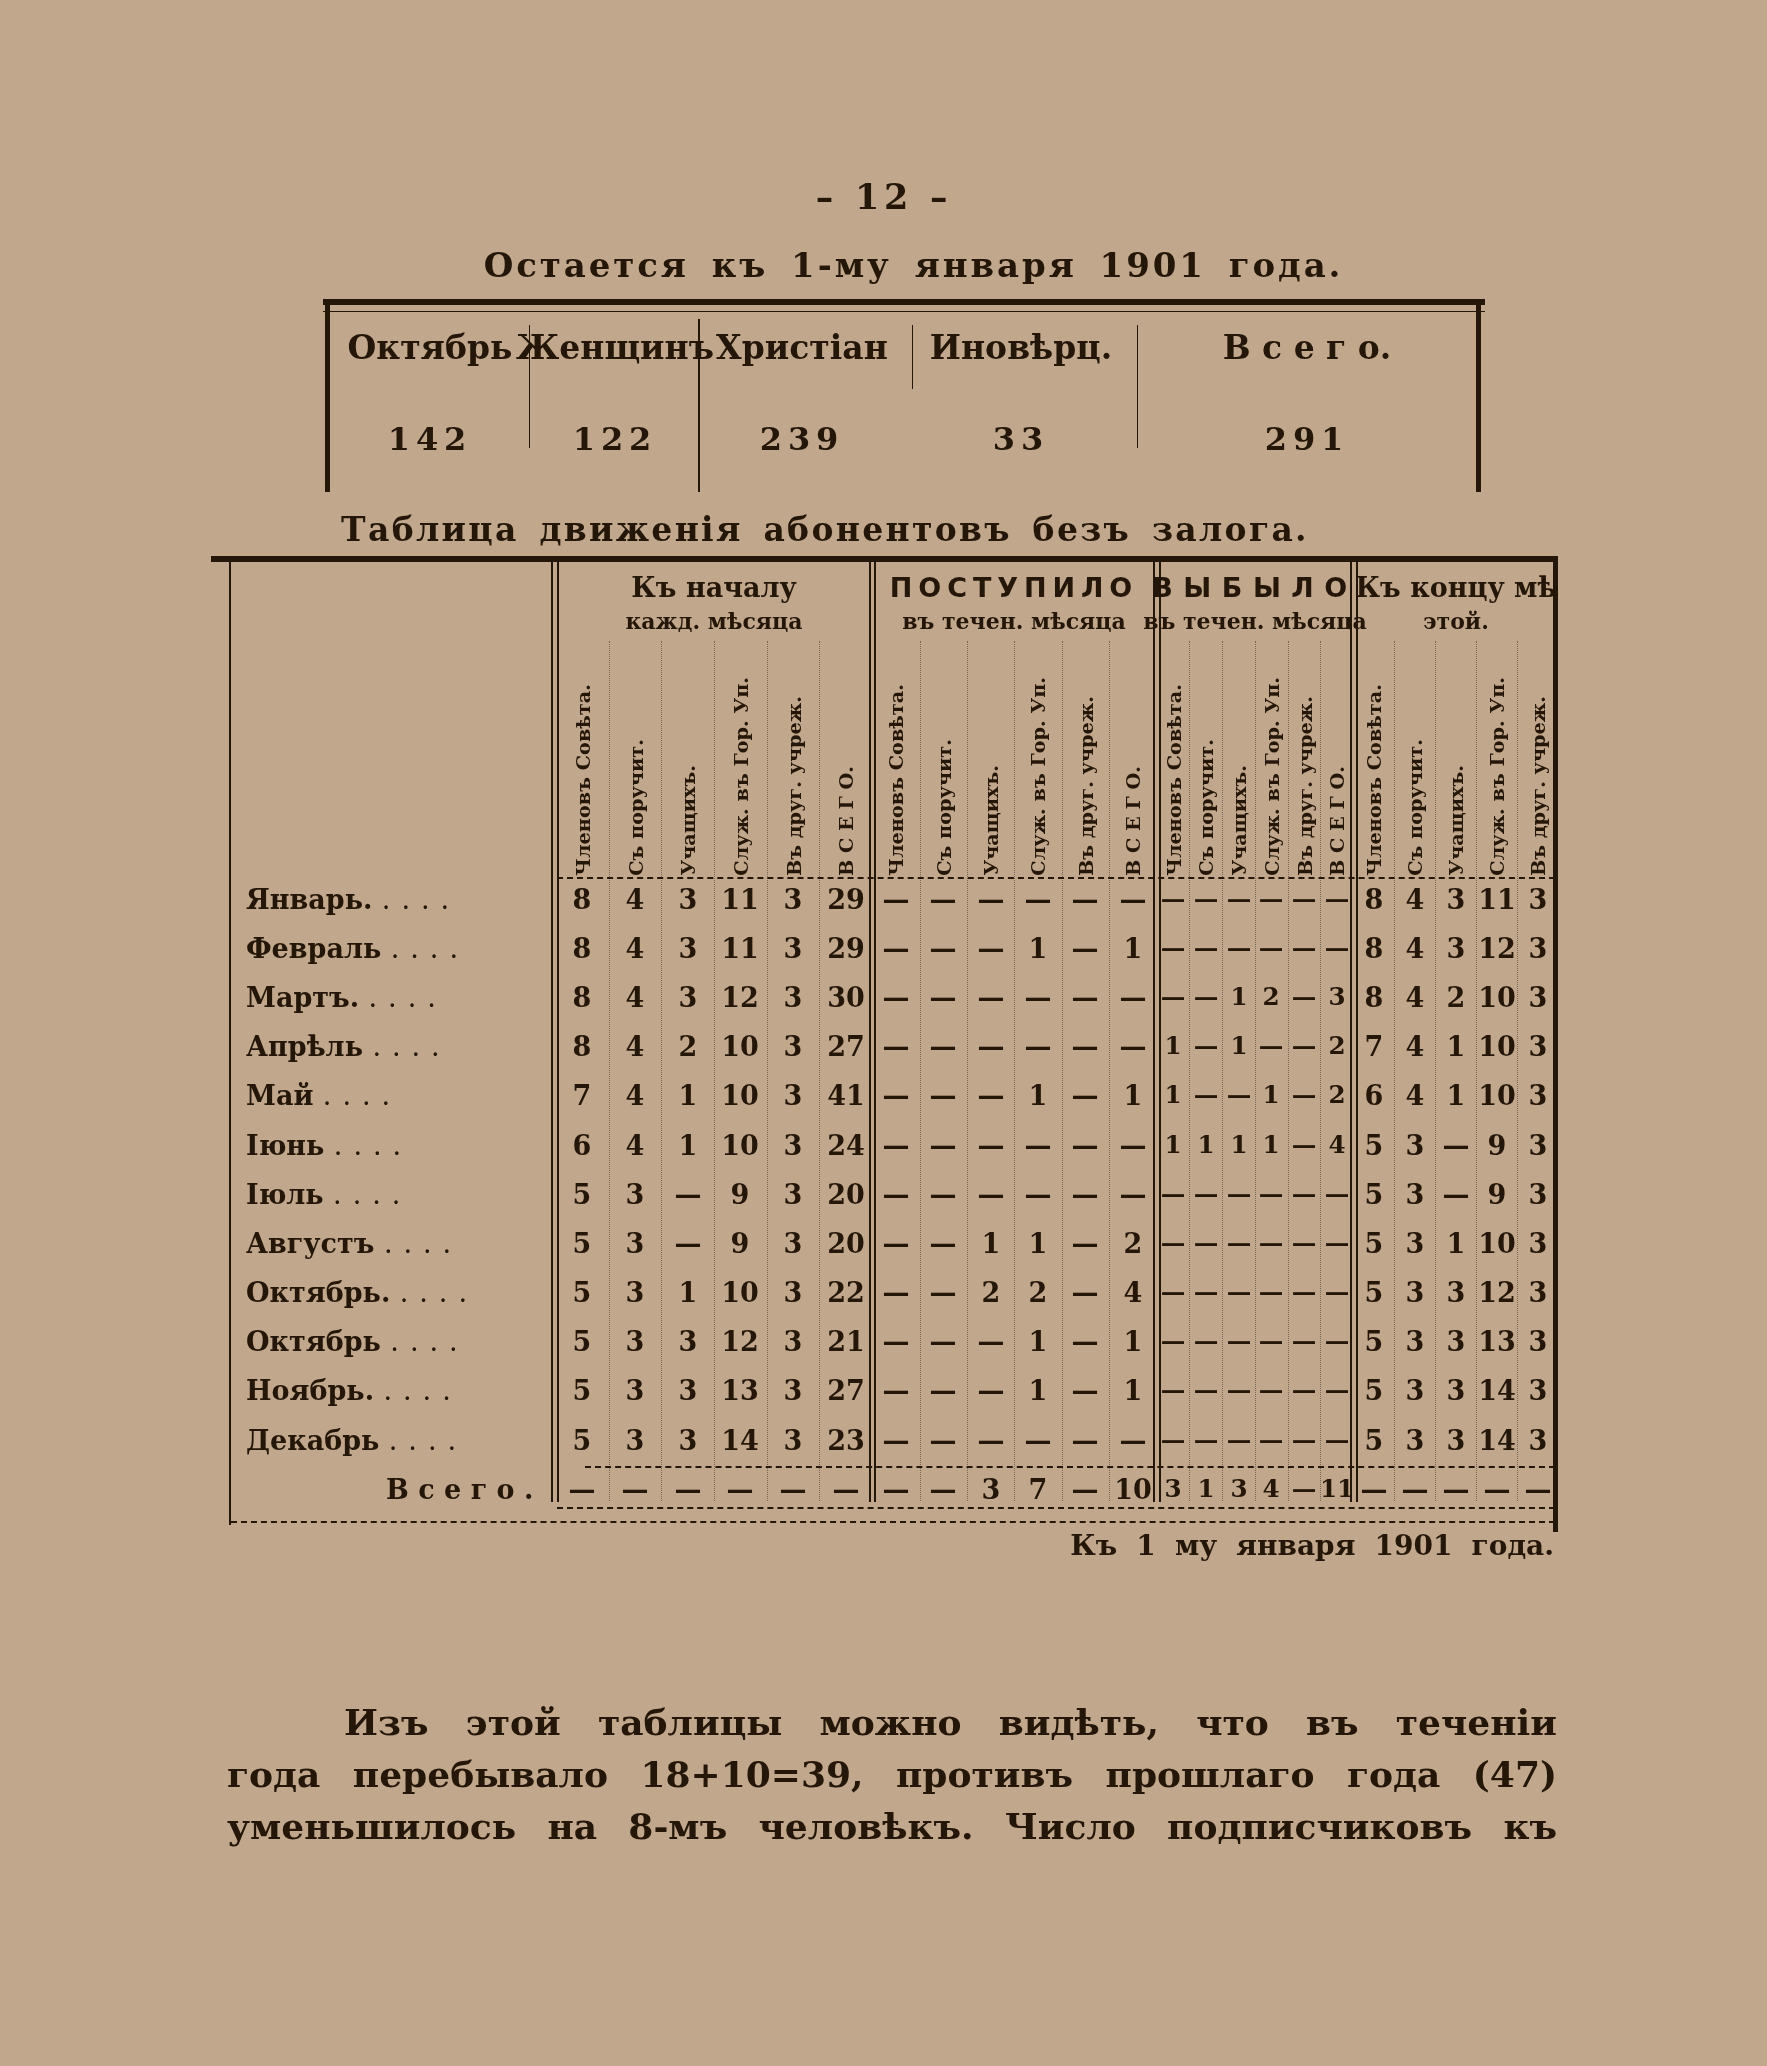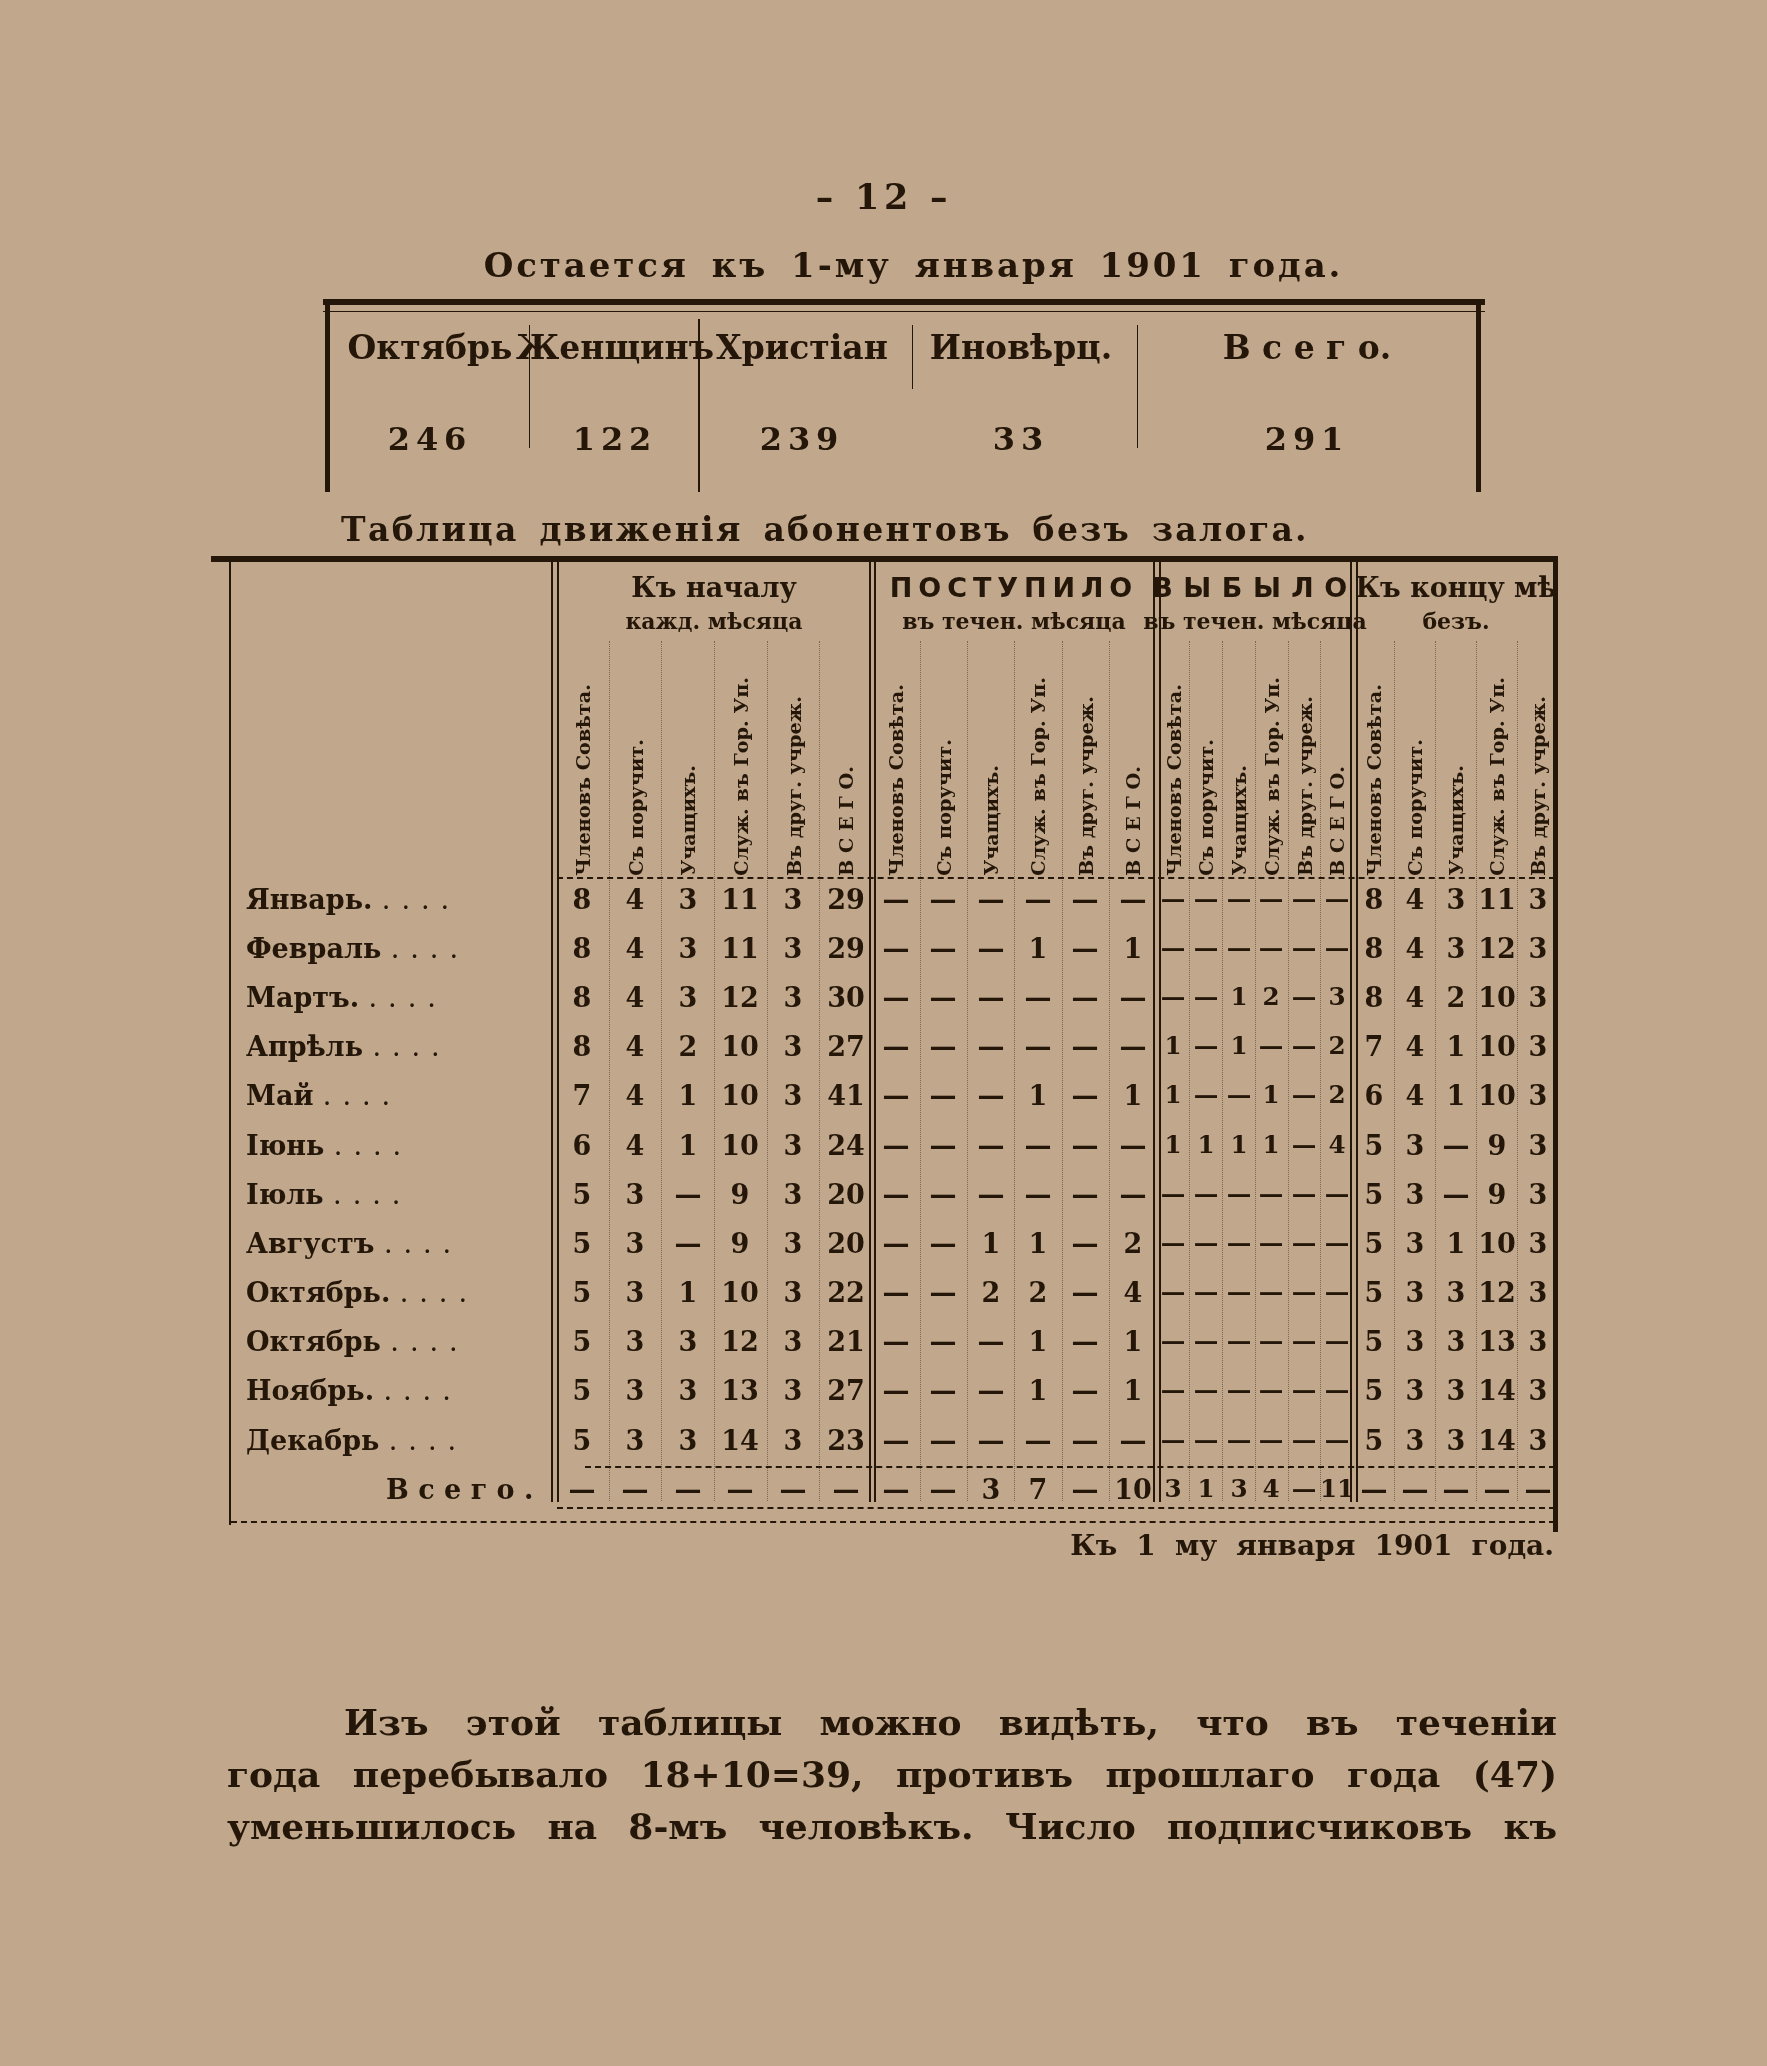--- a/index.html
+++ b/index.html
@@ -89,7 +89,7 @@
     <div class="t1cell" style="left: 802px; top: 328px;">Христіан</div>
     <div class="t1cell" style="left: 1021px; top: 328px;">Иновѣрц.</div>
     <div class="t1cell" style="left: 1307px; top: 328px;">В с е г о.</div>
-    <div class="t1cell t1val" style="left: 430px; top: 420px;">246</div>
+    <div class="t1cell t1val" style="left: 430px; top: 420px;">142</div>
     <div class="t1cell t1val" style="left: 615px; top: 420px;">122</div>
     <div class="t1cell t1val" style="left: 802px; top: 420px;">239</div>
     <div class="t1cell t1val" style="left: 1021px; top: 420px;">33</div>

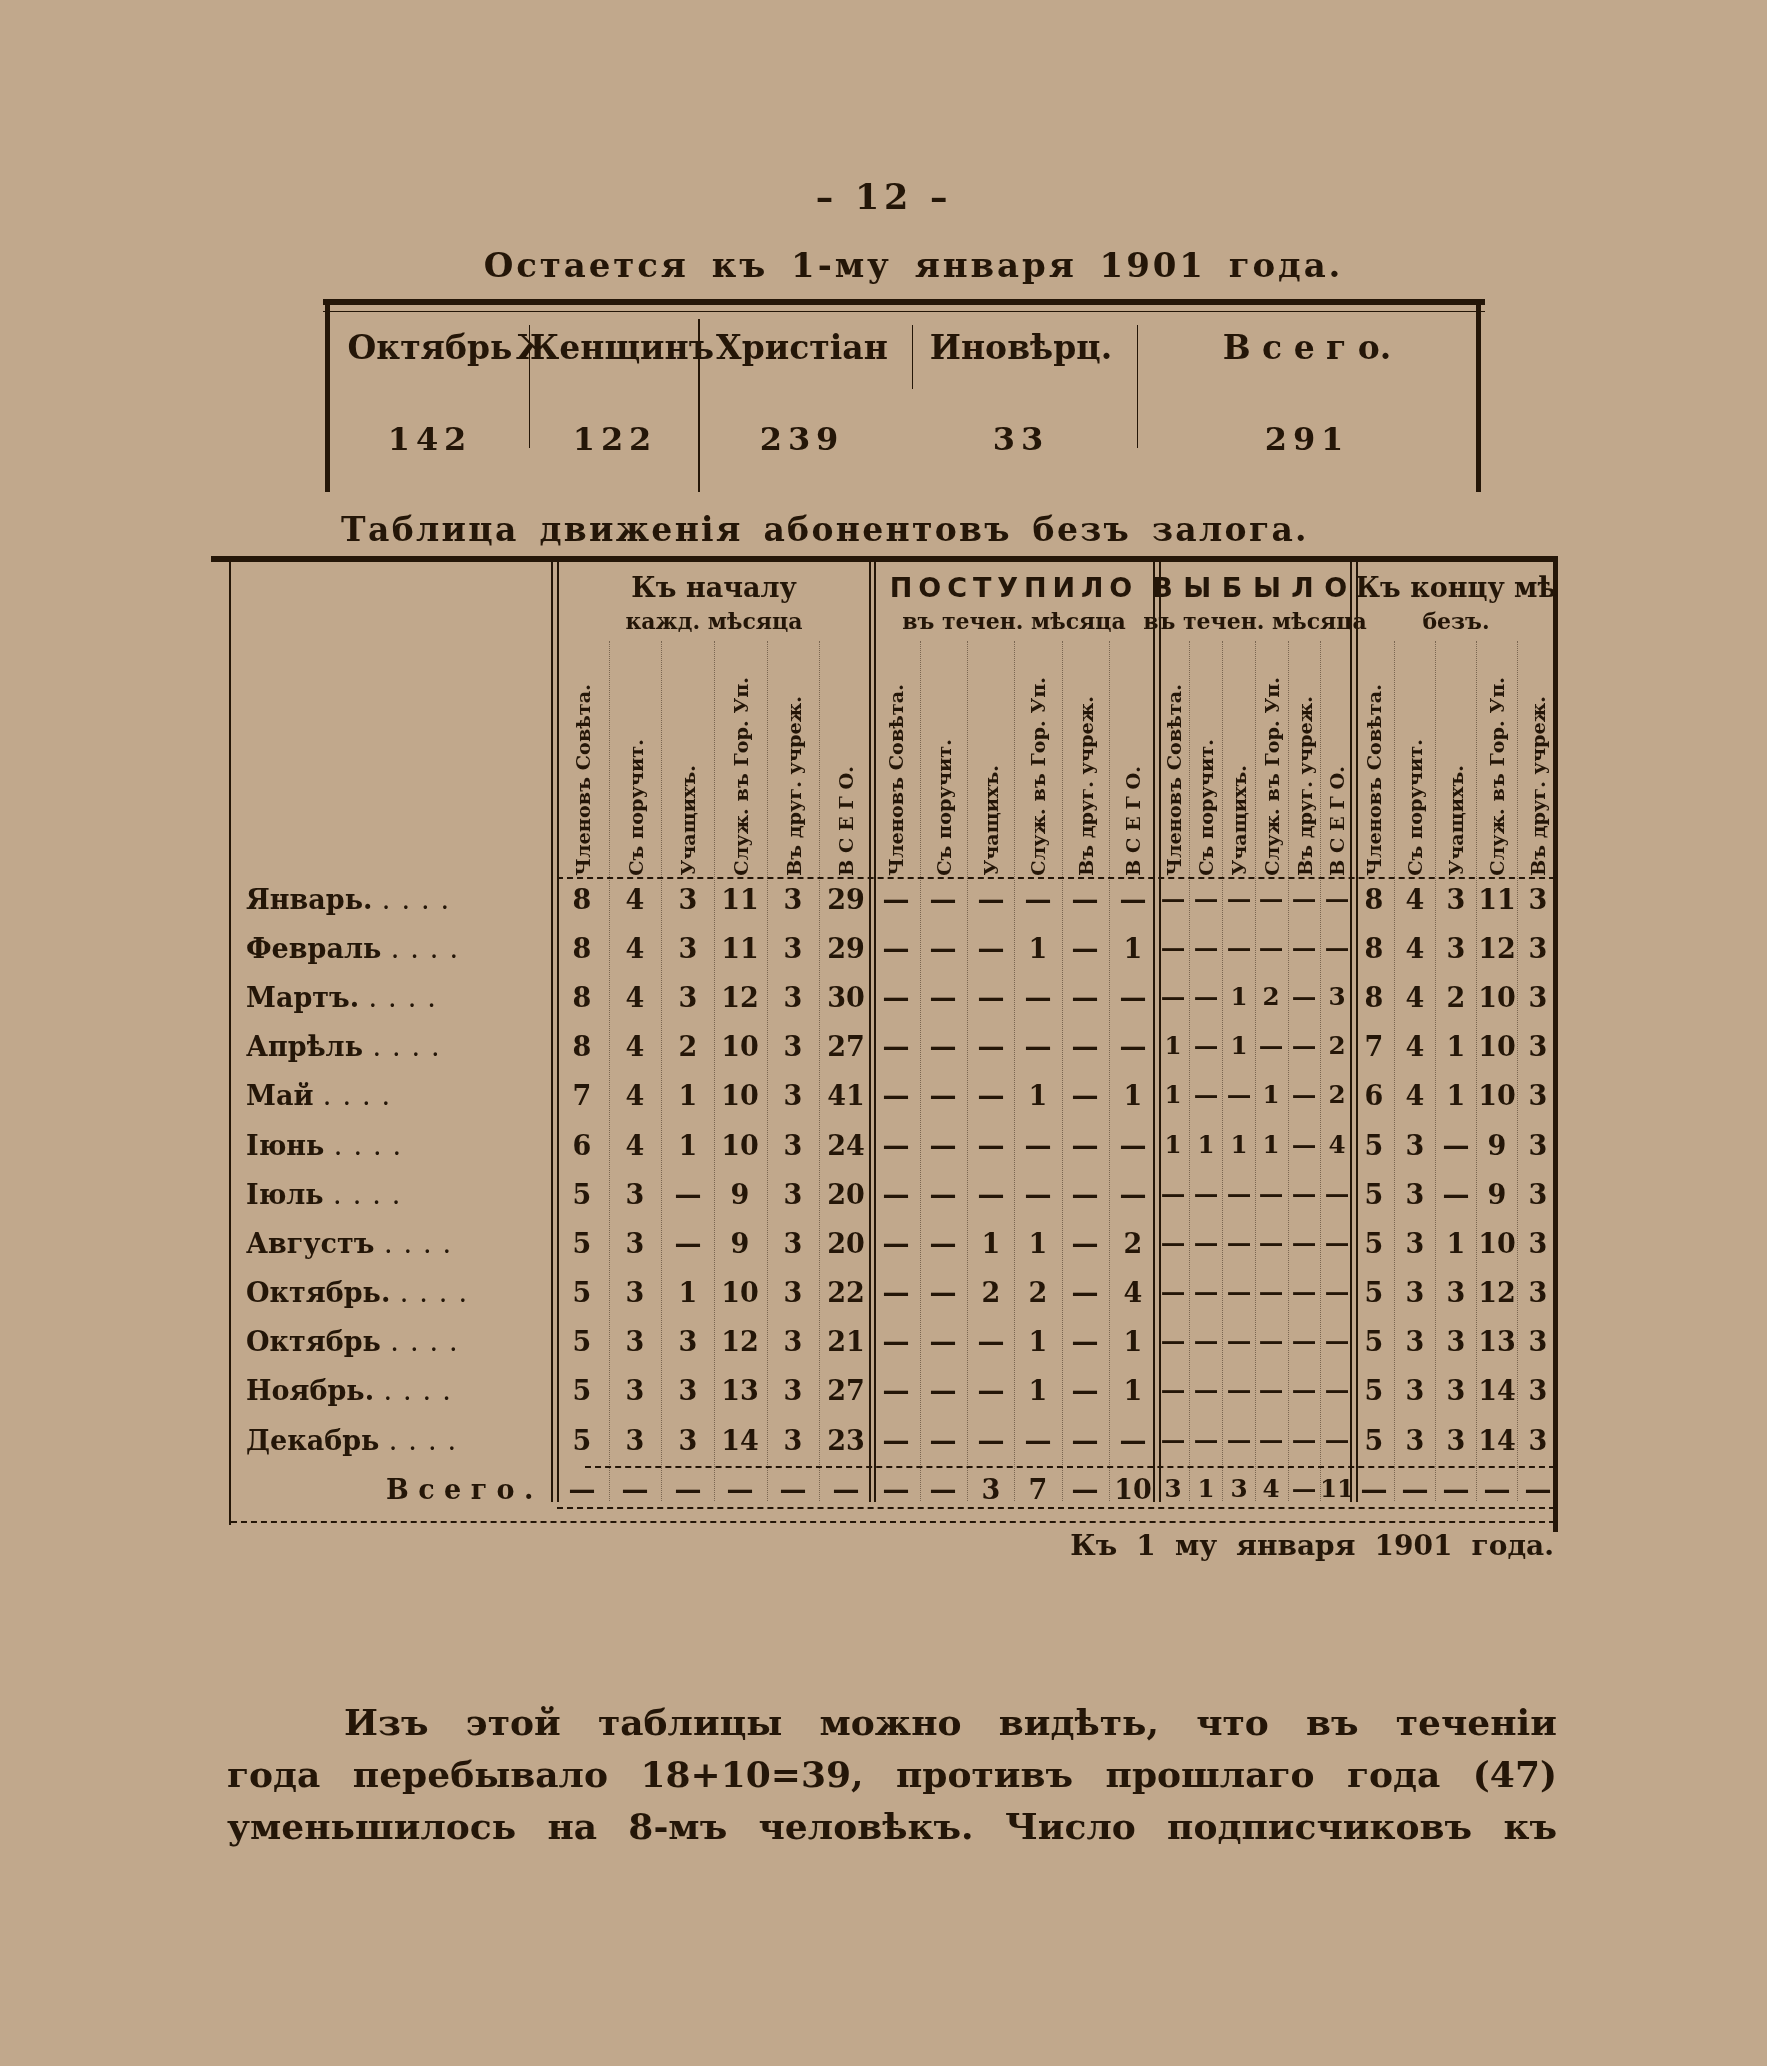--- a/index.html
+++ b/index.html
@@ -121,7 +121,7 @@
     <div class="ghead1 caps" style="left: 1255px; top: 572px; letter-spacing: 10.5px;">ВЫБЫЛО</div>
     <div class="ghead2" style="left: 1255px; top: 608px;">въ течен. мѣсяца</div>
     <div class="ghead1" style="left: 1456px; top: 572px;">Къ концу мѣ</div>
-    <div class="ghead2" style="left: 1456px; top: 608px;">безъ.</div>
+    <div class="ghead2" style="left: 1456px; top: 608px;">этой.</div>
     <div class="vcol" style="left: 556px; top: 638px; width: 53px;">
       <span>Членовъ Совѣта.</span>
     </div>

